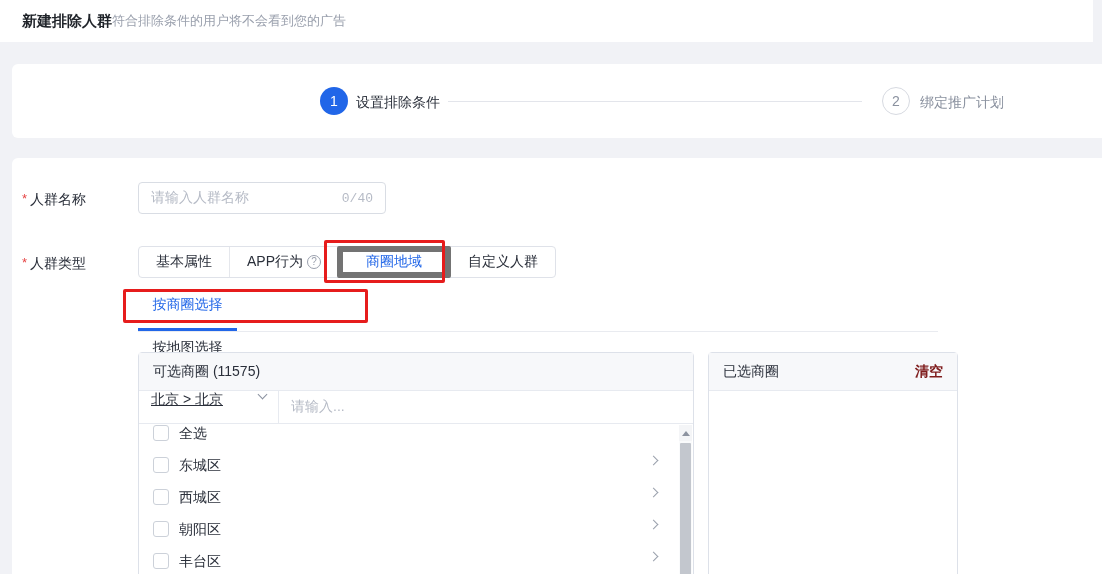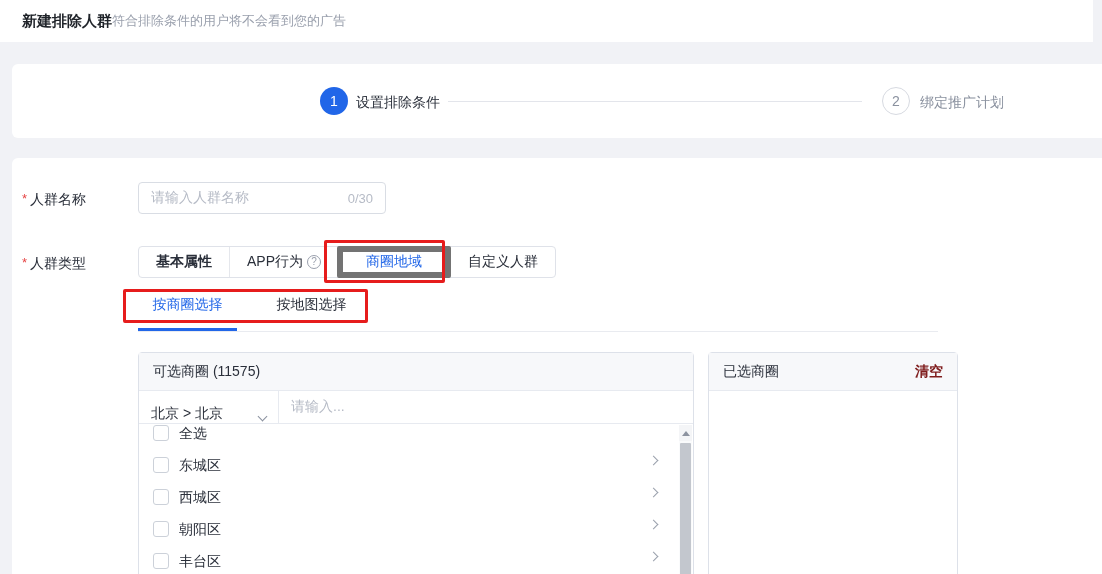--- a/index.html
+++ b/index.html
@@ -39,7 +39,7 @@
 
   .name-input { left:126px; top:24px; width:248px; height:32px;
                 border:1px solid #d9dde4; border-radius:4px; background:#fff;
-                display:flex; align-items:center; padding:0 12px; }
+                display:flex; align-items:center; padding:0 12px;font-family:Liberation Mono, monospace; }
   .name-input .placeholder { color:#b6bbc6; }
   .name-input .counter { margin-left:auto; color:#b6bbc6; font-size:13px; }
 

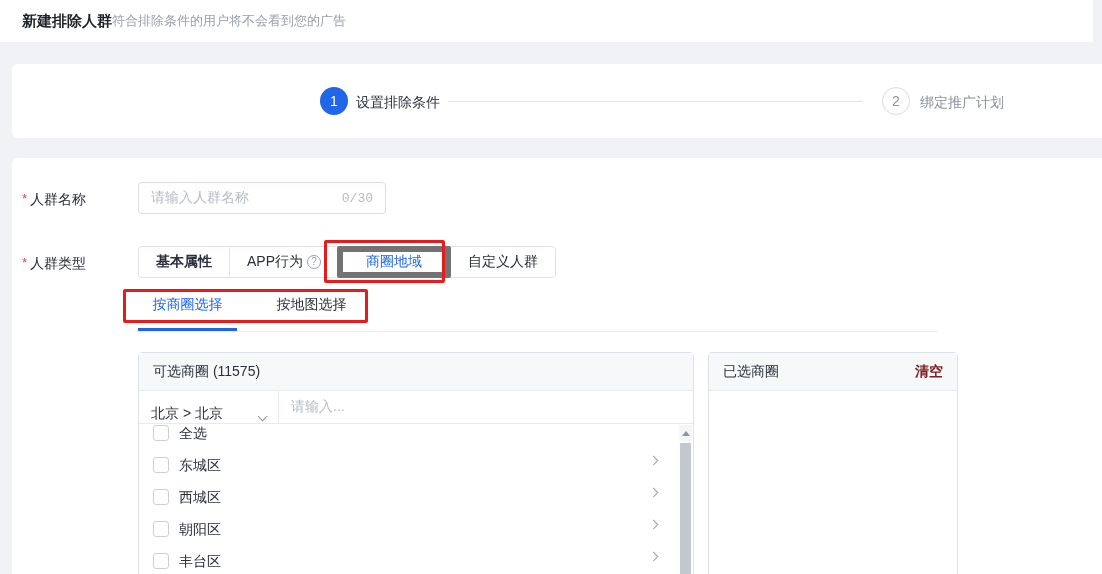--- a/index.html
+++ b/index.html
@@ -119,7 +119,7 @@
   </div>
   <div class="name-input">
     <span class="placeholder">请输入人群名称</span>
-    <span class="counter">0/30</span>
+    <span class="counter">0/40</span>
   </div>
 
   <div class="field-label lbl-type">

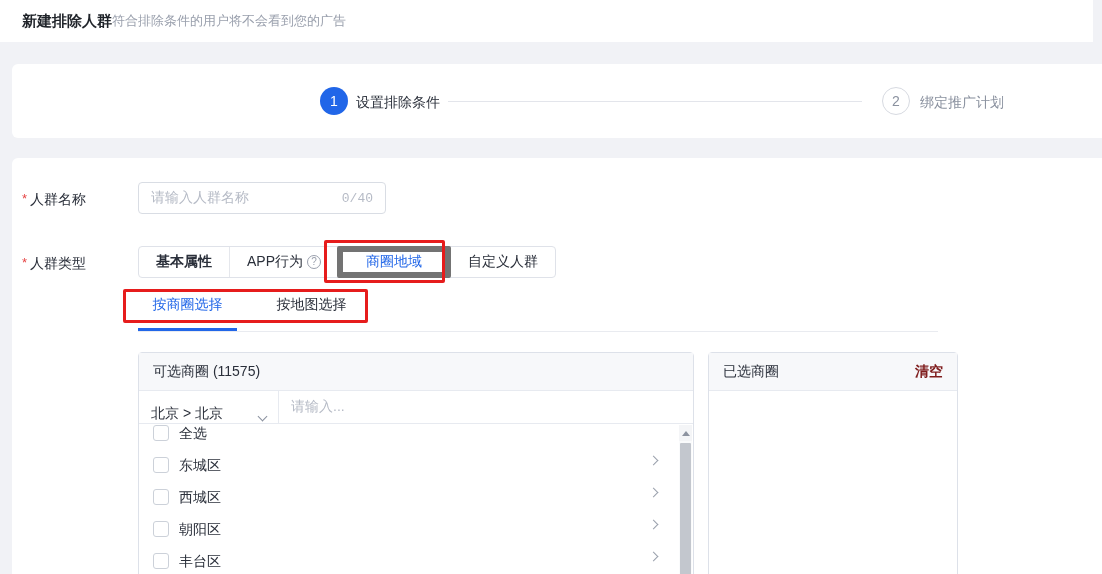--- a/index.html
+++ b/index.html
@@ -48,7 +48,7 @@
                border:1px solid #dfe2e9; border-radius:4px; background:#fff; }
   .tab-seg { display:flex; align-items:center; padding:0 17px; color:#2a2f3a;
              border-left:1px solid #e5e7ec; white-space:nowrap; }
-  .tab-seg:first-child { border-left:none;font-weight:bold; }
+  .tab-seg:first-child { border-left:none; }
   .tab-seg.active { position:relative; z-index:1; margin:-1px; padding:0 23px;
                     border:6px solid #737373; border-radius:2px; background:#fff; color:#2166e8; }
   .help-icon { width:14px; height:14px; border:1px solid #9aa0ad; border-radius:50%;

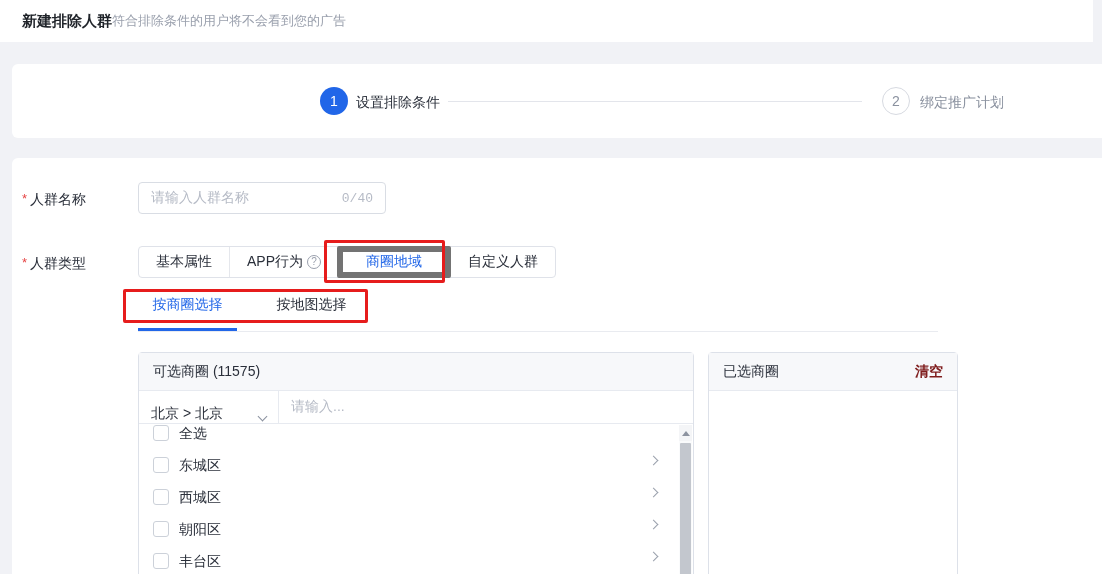--- a/index.html
+++ b/index.html
@@ -56,7 +56,7 @@
                margin-left:4px; display:inline-block; }
 
   
-  .subtabs { left:126px; top:138px; display:flex; gap:25px; }
+  .subtabs { left:126px; top:138px; display:flex; gap:25px;flex-direction:column; }
   .subtab { width:99px; text-align:center; color:#2a2f3a; }
   .subtab.active { color:#2166e8; }
   .subtab-track { left:126px; top:173px; width:800px; height:1px; background:#e9ebf0; }

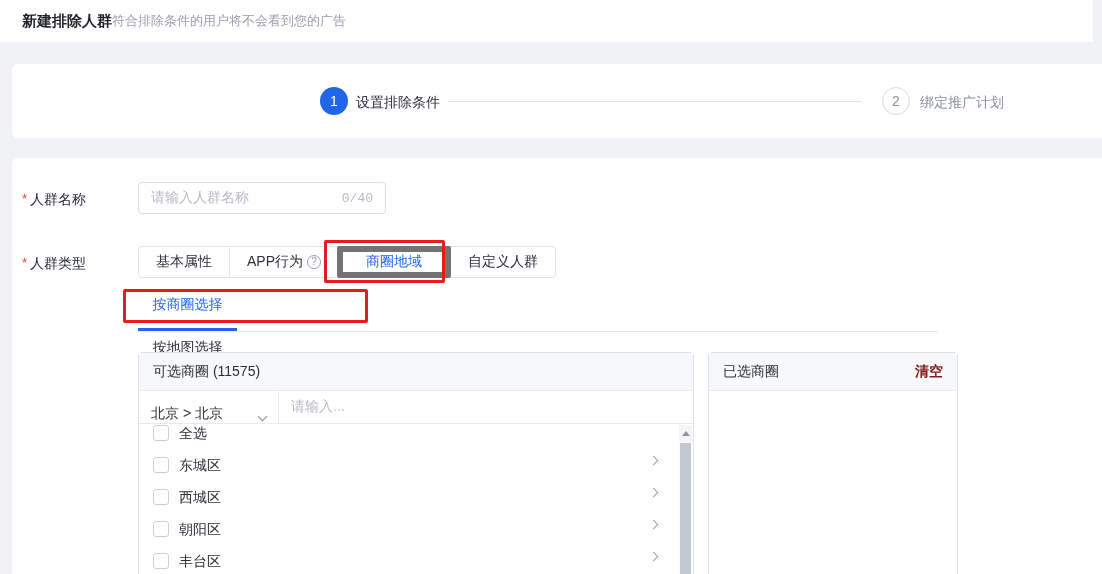--- a/index.html
+++ b/index.html
@@ -78,7 +78,7 @@
 
   .selector-row { height:33px; border-bottom:1px solid #e7eaf0; display:flex; align-items:stretch; }
   .region-select { width:140px; border-right:1px solid #e7eaf0; display:flex;
-                   align-items:flex-end; padding:0 12px; }
+                   align-items:flex-start; padding:0 12px;text-decoration:underline; }
   .chev-down { width:7px; height:7px; border-right:1.5px solid #8a919f; border-bottom:1.5px solid #8a919f;
                transform:rotate(45deg); margin-left:auto; margin-bottom:3px; }
   .search-box { flex:1; display:flex; align-items:center; padding-left:12px; color:#b6bbc6; }

